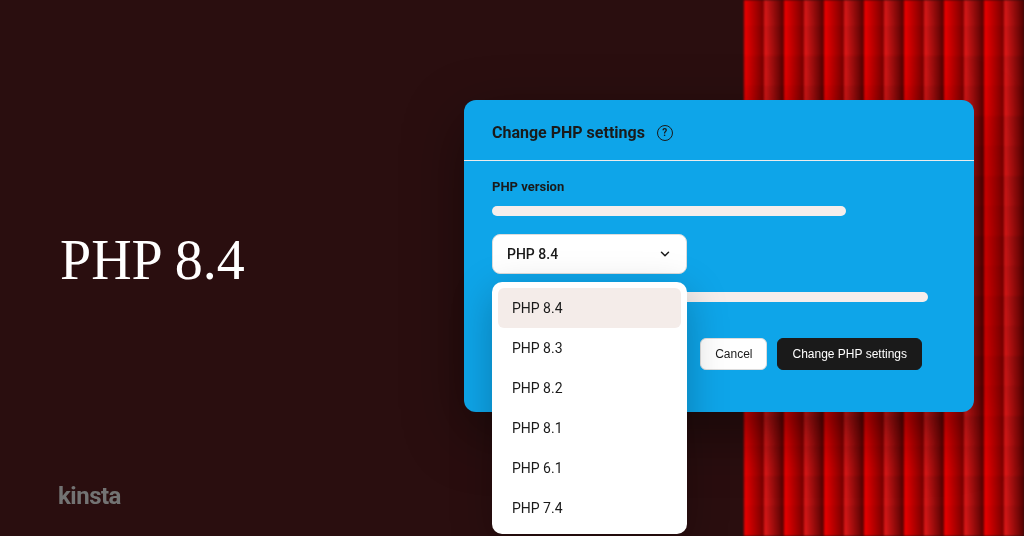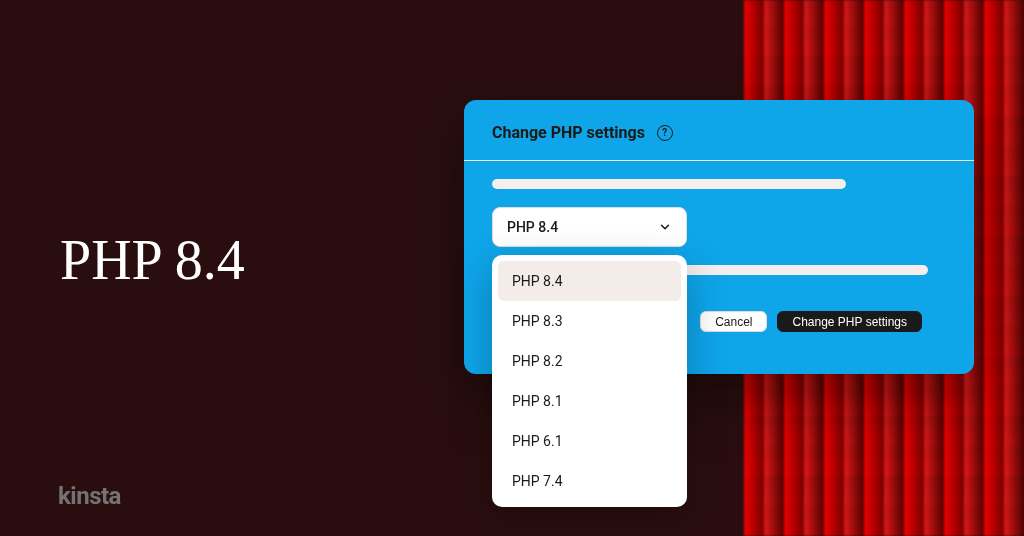--- a/index.html
+++ b/index.html
@@ -189,6 +189,7 @@
   </div>
   <div class="divider"></div>
   <div class="modal-body">
+    <div class="section-label">PHP version</div>
     <div class="placeholder-bar short"></div>
 
     <div class="select-wrap">

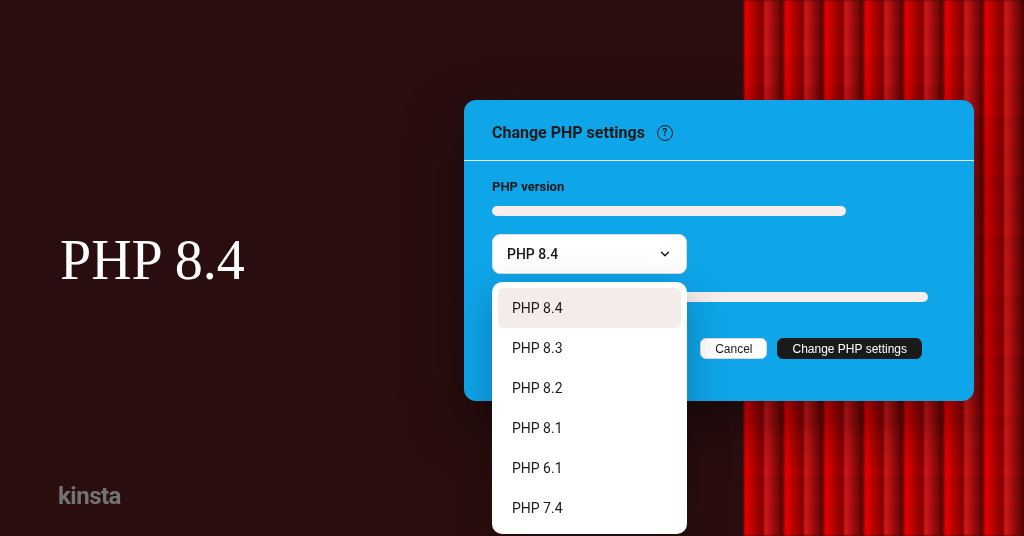--- a/index.html
+++ b/index.html
@@ -153,7 +153,7 @@
       margin-top: 30px;
     }
     .btn {
-      height: 21px;
+      height: 32px;
       border-radius: 6px;
       font-size: 12px;
       font-weight: 500;

